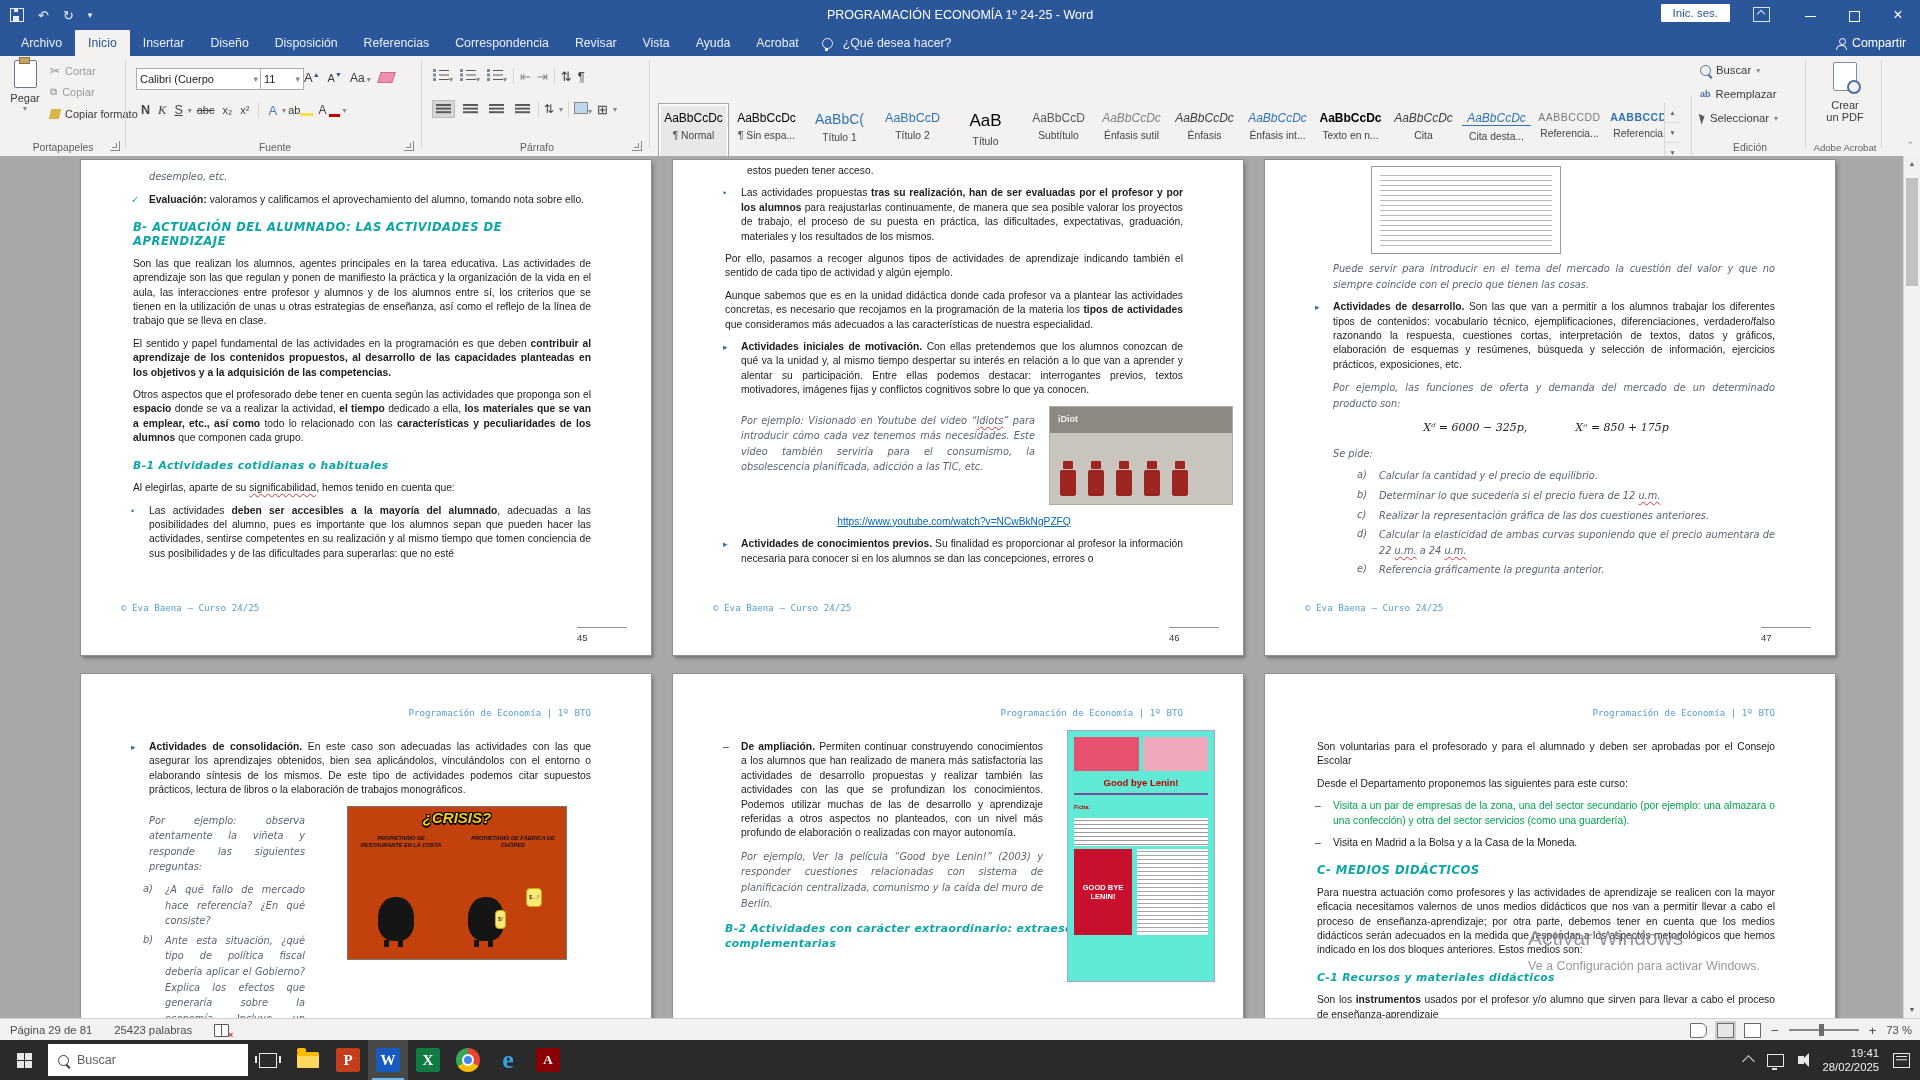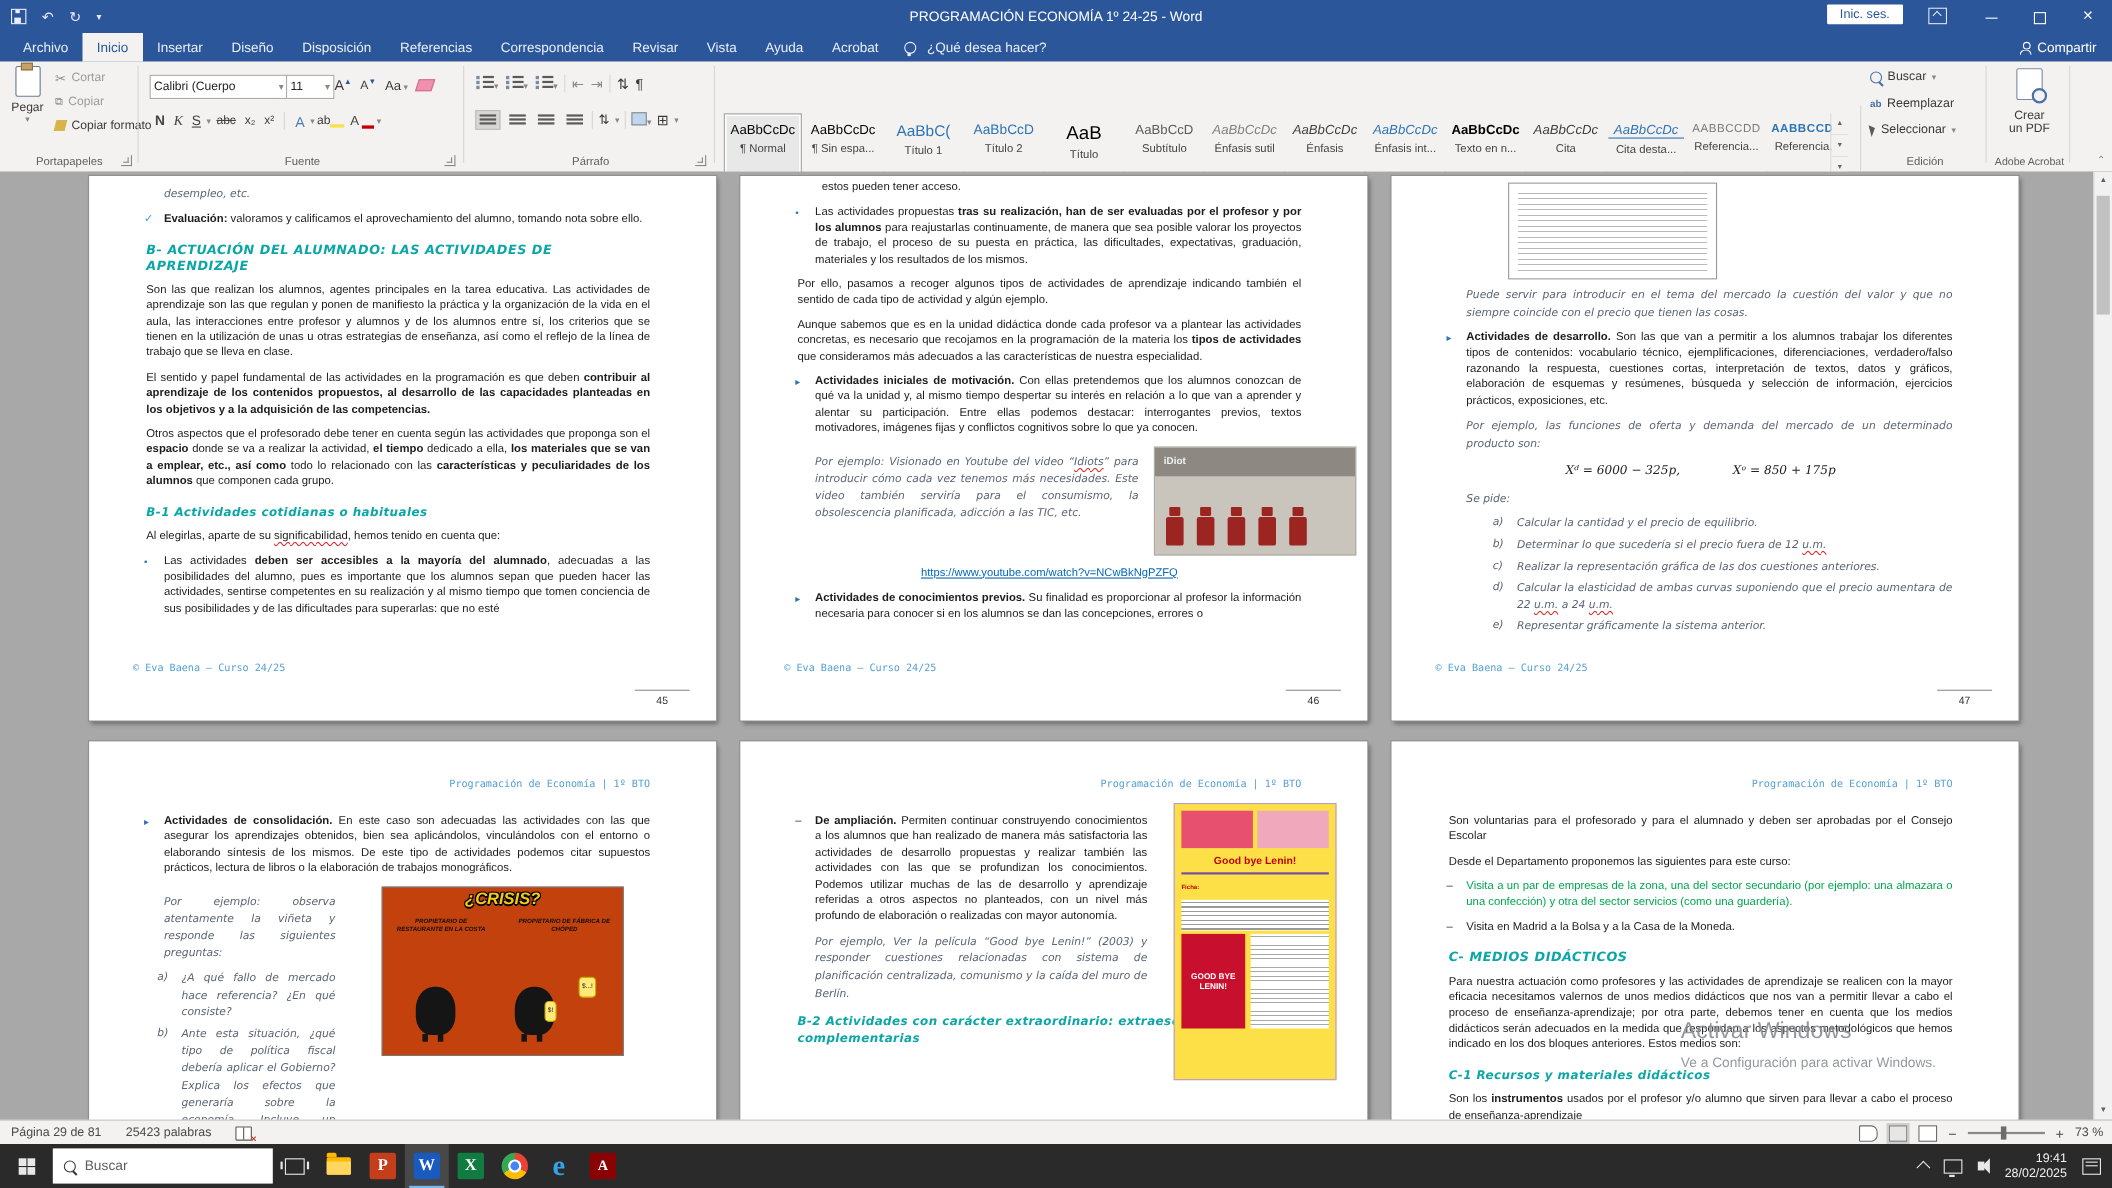--- a/index.html
+++ b/index.html
@@ -527,7 +527,7 @@
           </div>
         <div class="li">
             <span class="lim">e)</span>
-            <div class="bt"><span>Representar gráficamente la sistema anterior.</span></div>
+            <div class="bt"><span>Referencia gráficamente la pregunta anterior.</span></div>
           </div>
       </div>
       <div class="pfoot">© Eva Baena – Curso 24/25</div>

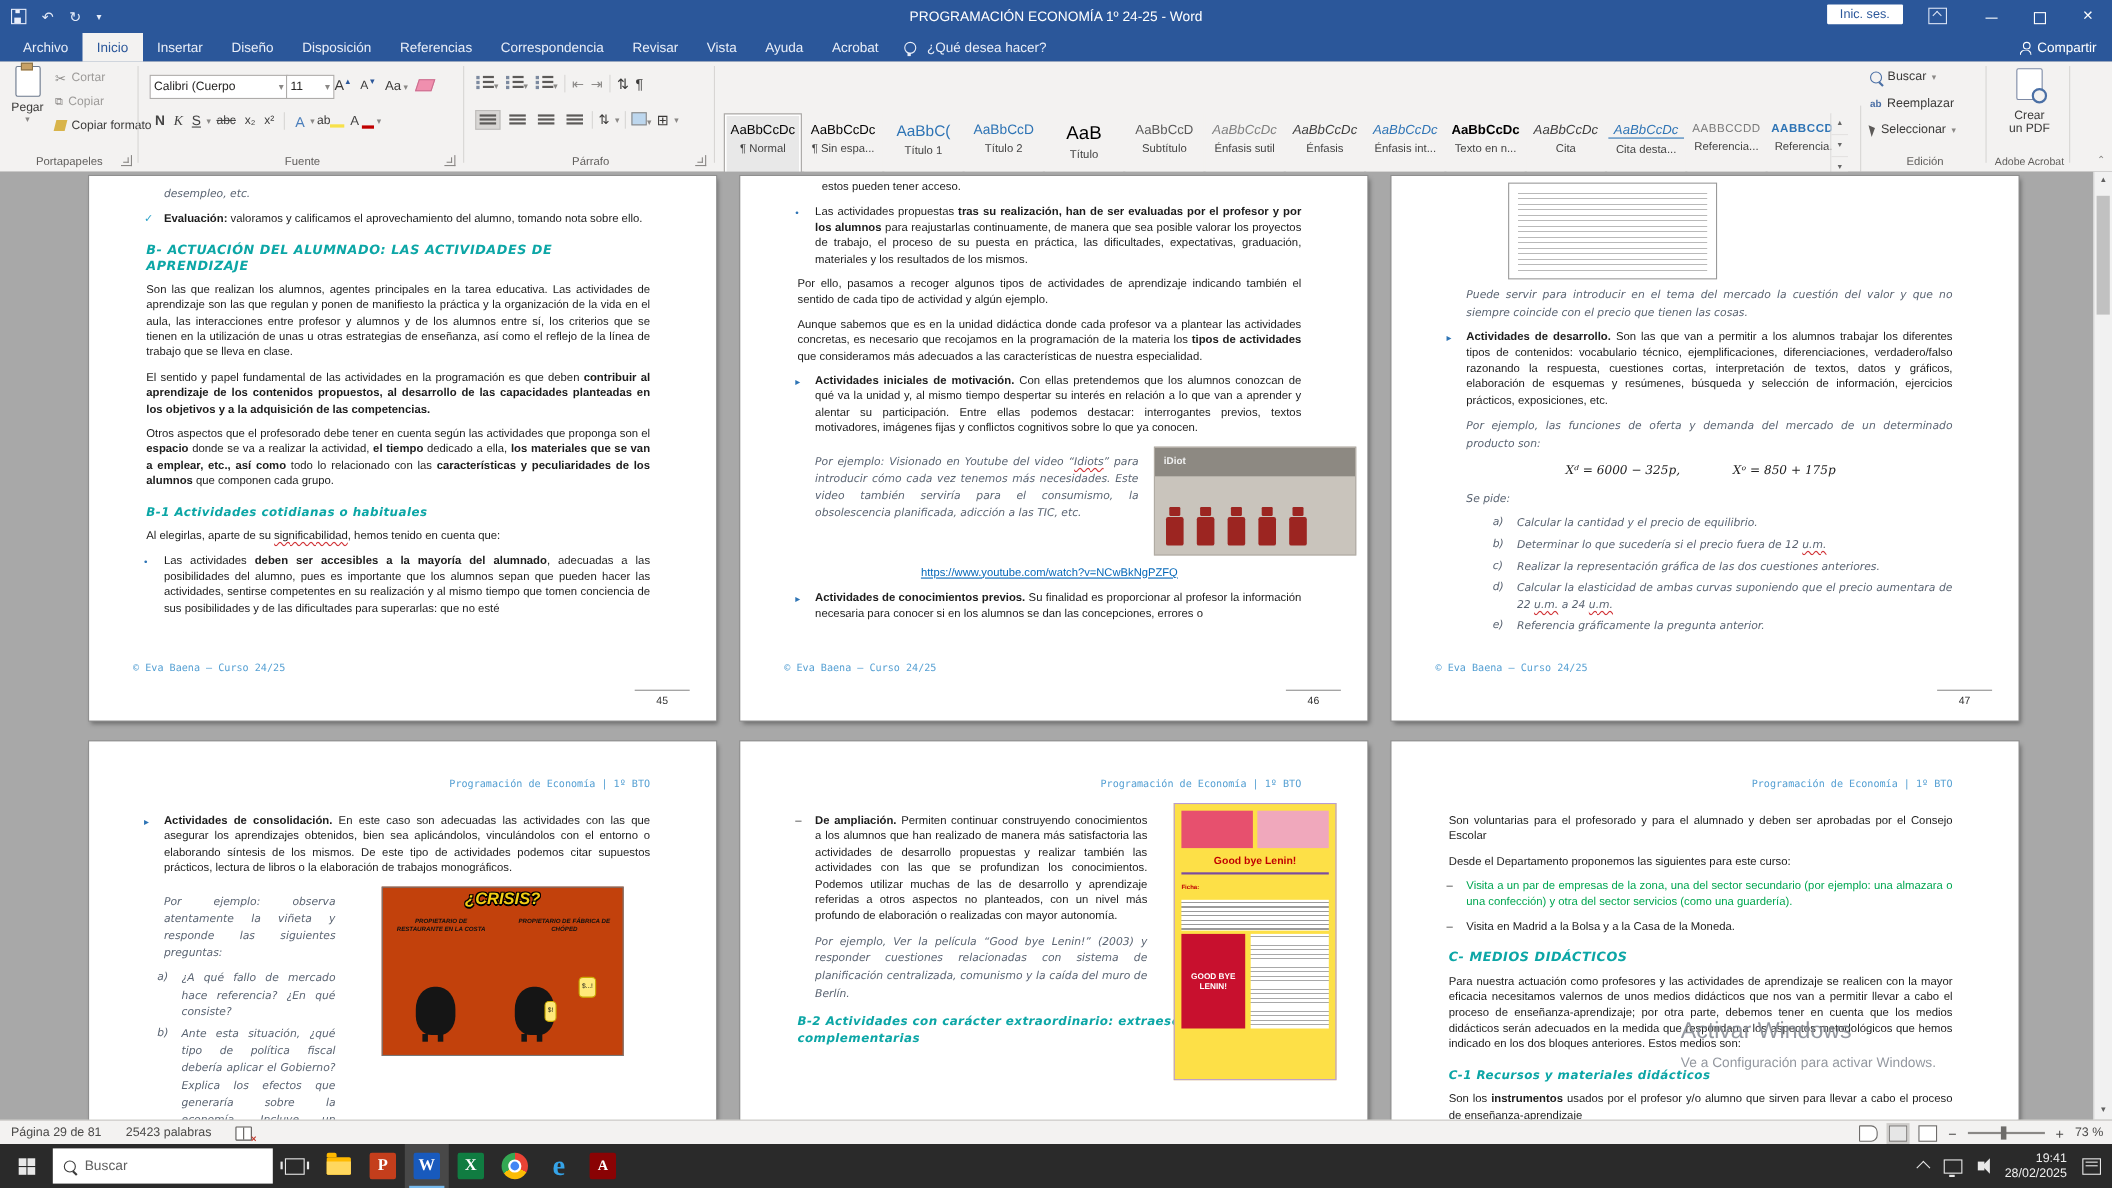--- a/index.html
+++ b/index.html
@@ -105,7 +105,7 @@
   .li .bt{font-family:"DejaVu Sans",sans-serif;font-style:italic;color:#5a6472;font-size:9.8px;line-height:15.6px;}
   .pfoot{position:absolute;left:40px;bottom:40px;font-family:"DejaVu Sans Mono",monospace;font-size:9.2px;color:#56a0d3;}
   .phead{position:absolute;top:32px;right:60px;font-family:"DejaVu Sans Mono",monospace;font-size:9.2px;color:#56a0d3;}
-  .pnum{position:absolute;bottom:10px;right:24px;width:50px;text-align:center;font-size:9.5px;color:#333;border-top:1px solid #8f8f8f;padding-top:3px;}
+  .pnum{position:absolute;bottom:10px;right:24px;width:50px;text-align:left;font-size:9.5px;color:#333;border-top:1px solid #8f8f8f;padding-top:3px;}
   .grn{color:#00a651;}
   
   .img-idiot{flex:none;width:182px;height:97px;background:#c9c4bc;margin-right:-50px;margin-left:14px;position:relative;overflow:hidden;border:1px solid #b0aba3;}

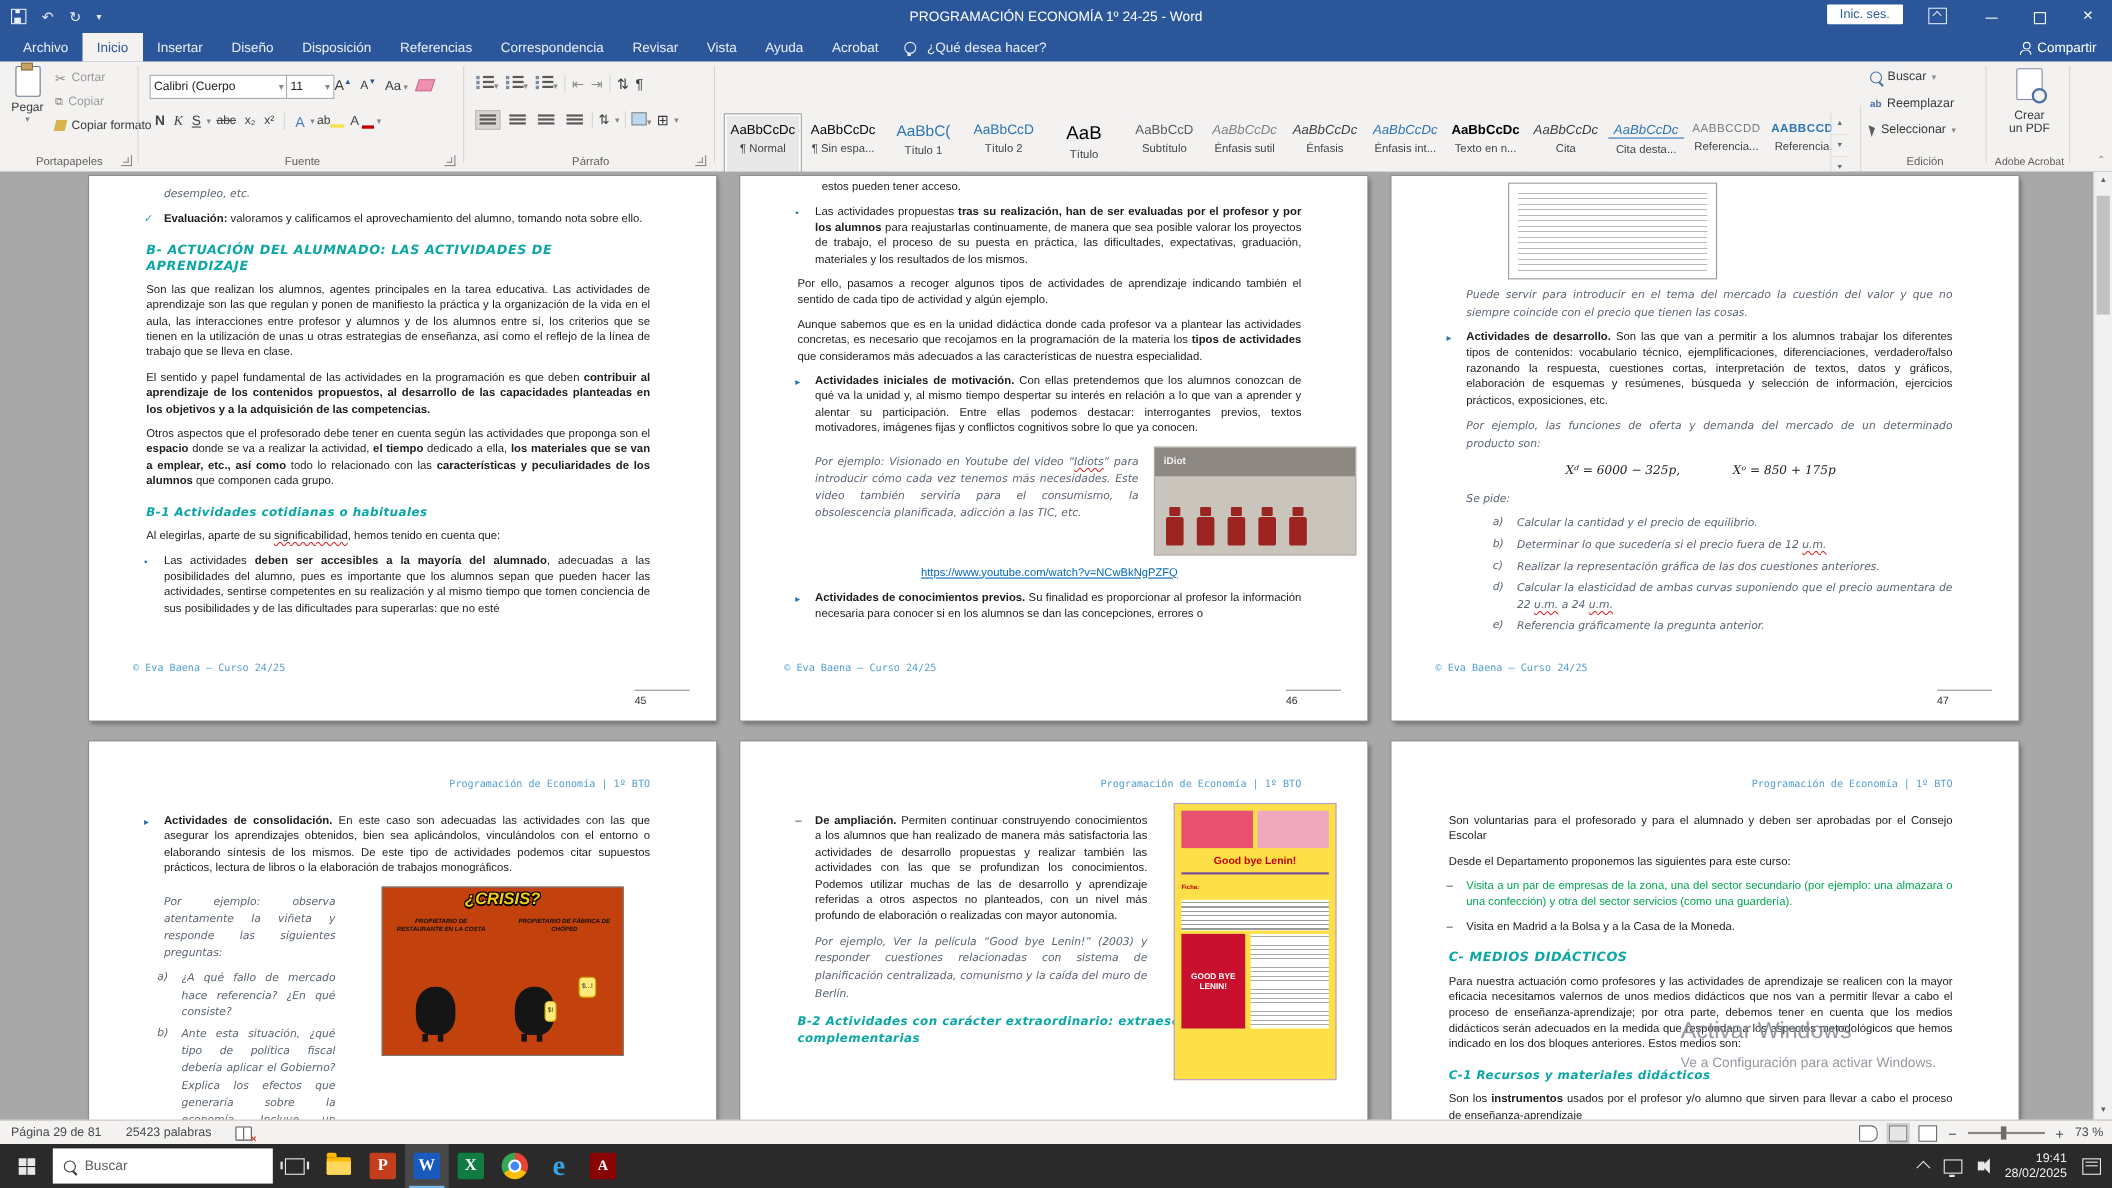--- a/index.html
+++ b/index.html
@@ -124,7 +124,7 @@
   .fig::after{content:"";position:absolute;bottom:-6px;left:6px;width:5px;height:7px;background:#151515;box-shadow:14px 0 0 #151515;}
   .fig.f1{left:30px;} .fig.f2{left:120px;}
   .bub{position:absolute;font-size:6px;color:#111;background:#ffe97a;border:1px solid #c9a900;border-radius:4px;padding:1px 2px;}
-  .moviecard{position:absolute;right:28px;top:56px;width:148px;height:252px;background:#fde047;border:1px solid #b79cd4;padding:6px;box-sizing:border-box;}
+  .moviecard{position:absolute;right:28px;top:56px;width:148px;height:252px;background:#5eead4;border:1px solid #b79cd4;padding:6px;box-sizing:border-box;}
   .mcstrip{height:34px;display:flex;gap:4px;}
   .mcimg1{flex:1;background:#e7506e;} .mcimg2{flex:1;background:#f0a8bc;}
   .mctitle{text-align:center;color:#c00000;font-weight:bold;font-size:9.5px;margin:5px 0 3px;}

